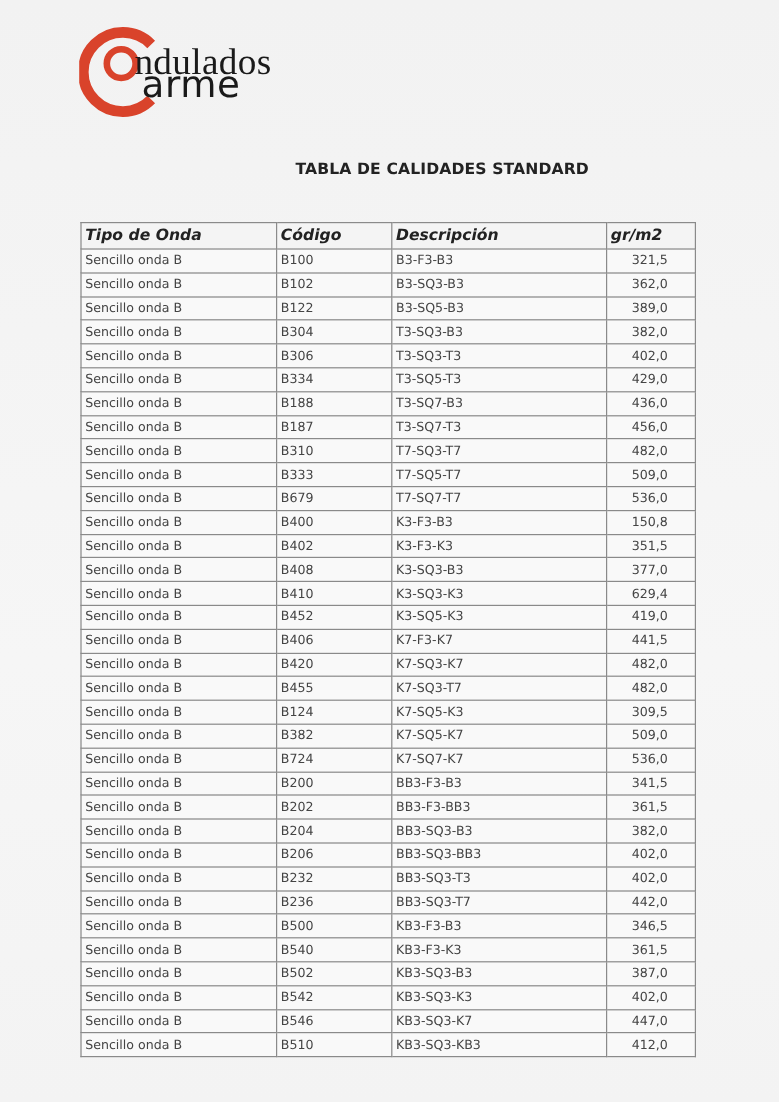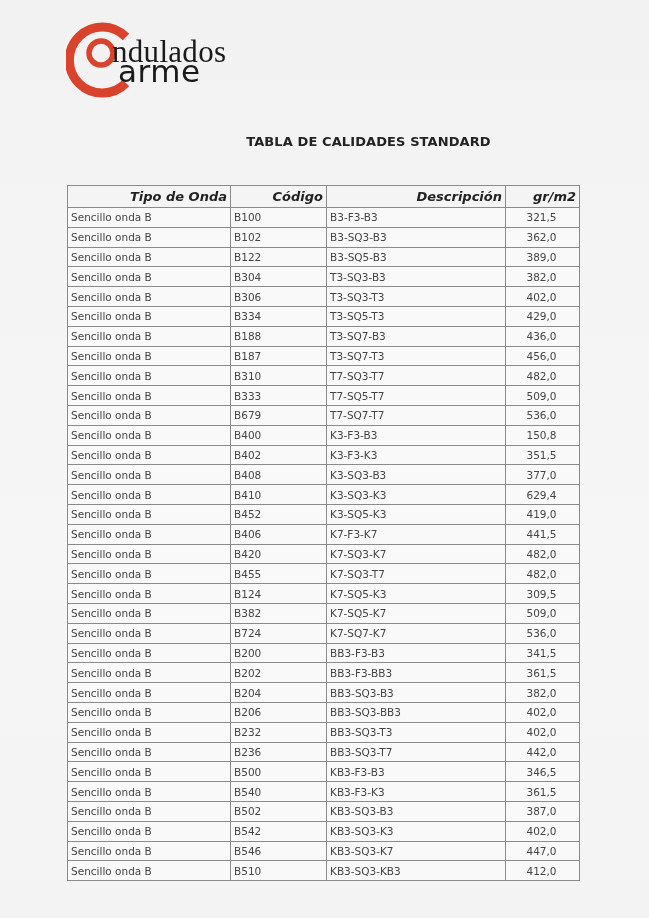--- a/index.html
+++ b/index.html
@@ -50,7 +50,7 @@
     font-family: "DejaVu Sans", sans-serif;
     font-style: italic; font-weight: bold;
     font-size: 13px; color: #222;
-    text-align: right;
+    text-align: left;
     background: #f4f4f4;
   }
   table.grid td {

